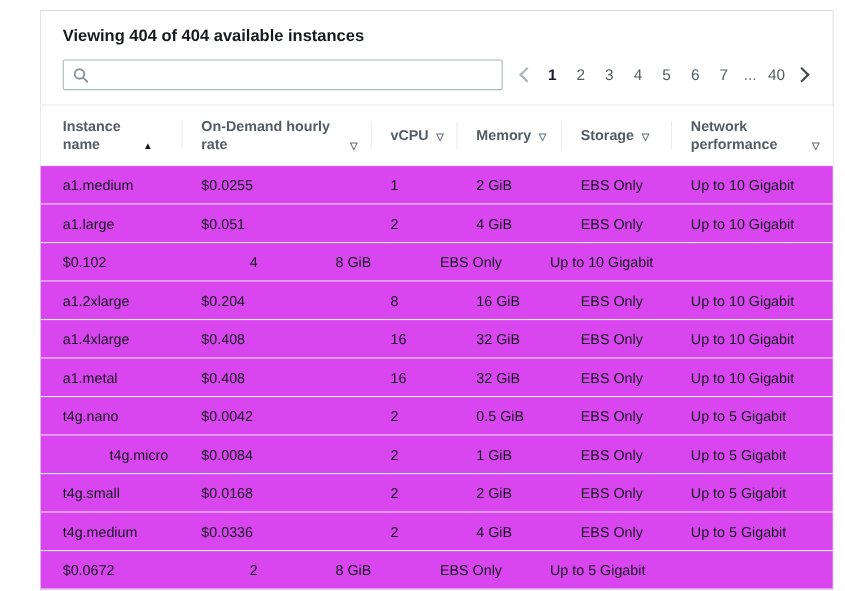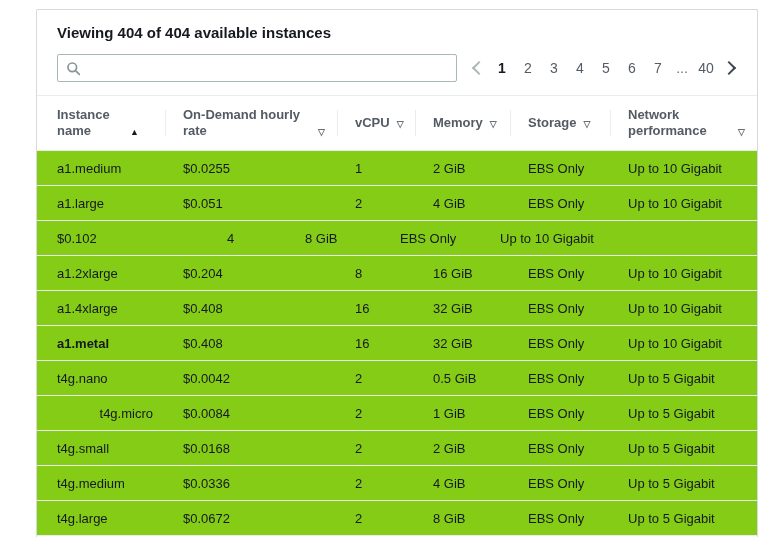--- a/index.html
+++ b/index.html
@@ -77,7 +77,7 @@
   .tbody{}
   .tr{
     display:flex;height:35px;box-sizing:border-box;align-items:center;
-    border-bottom:1px solid #eaeded;background:#84cc16;
+    border-bottom:1px solid #eaeded;background:#d946ef;
   }
   .td{
     box-sizing:border-box;padding:0 12px 0 18px;font-size:13px;color:#16191f;

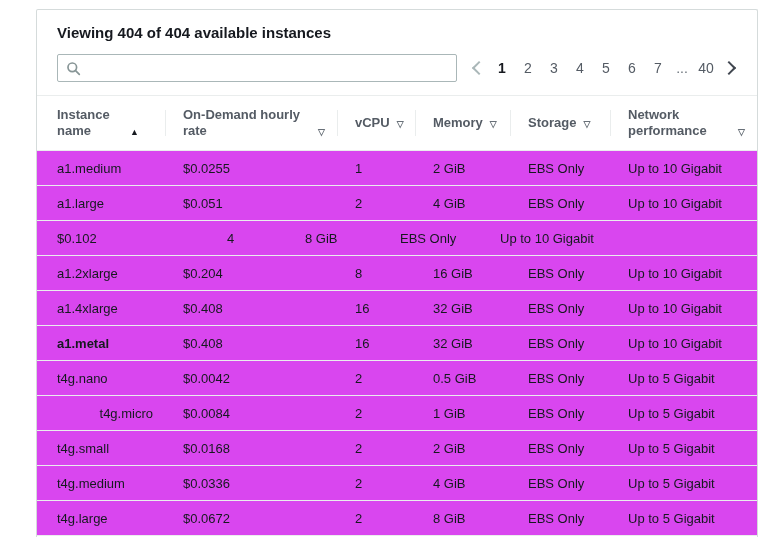--- a/index.html
+++ b/index.html
@@ -200,7 +200,7 @@
         <div class="td" style="width: 147px;">Up to 10 Gigabit</div>
       </div>
       <div class="tr">
-        <div class="td" style="width: 128px; font-weight: bold;">a1.metal</div>
+        <div class="td" style="width: 128px;">a1.metal</div>
         <div class="td" style="width: 172px;">$0.408</div>
         <div class="td" style="width: 78px;">16</div>
         <div class="td" style="width: 95px;">32 GiB</div>

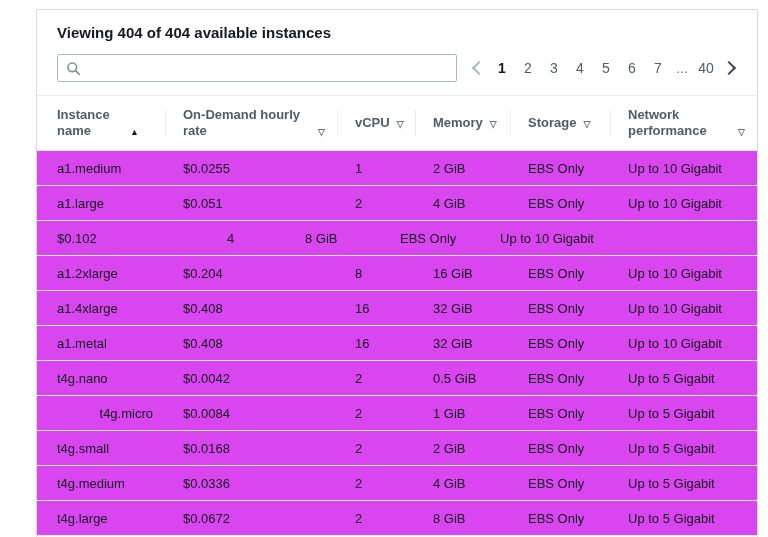--- a/index.html
+++ b/index.html
@@ -240,7 +240,6 @@
         <div class="td" style="width: 147px;">Up to 5 Gigabit</div>
       </div>
       <div class="tr">
-        <div class="td" style="width: 128px;">t4g.large</div>
         <div class="td" style="width: 172px;">$0.0672</div>
         <div class="td" style="width: 78px;">2</div>
         <div class="td" style="width: 95px;">8 GiB</div>

